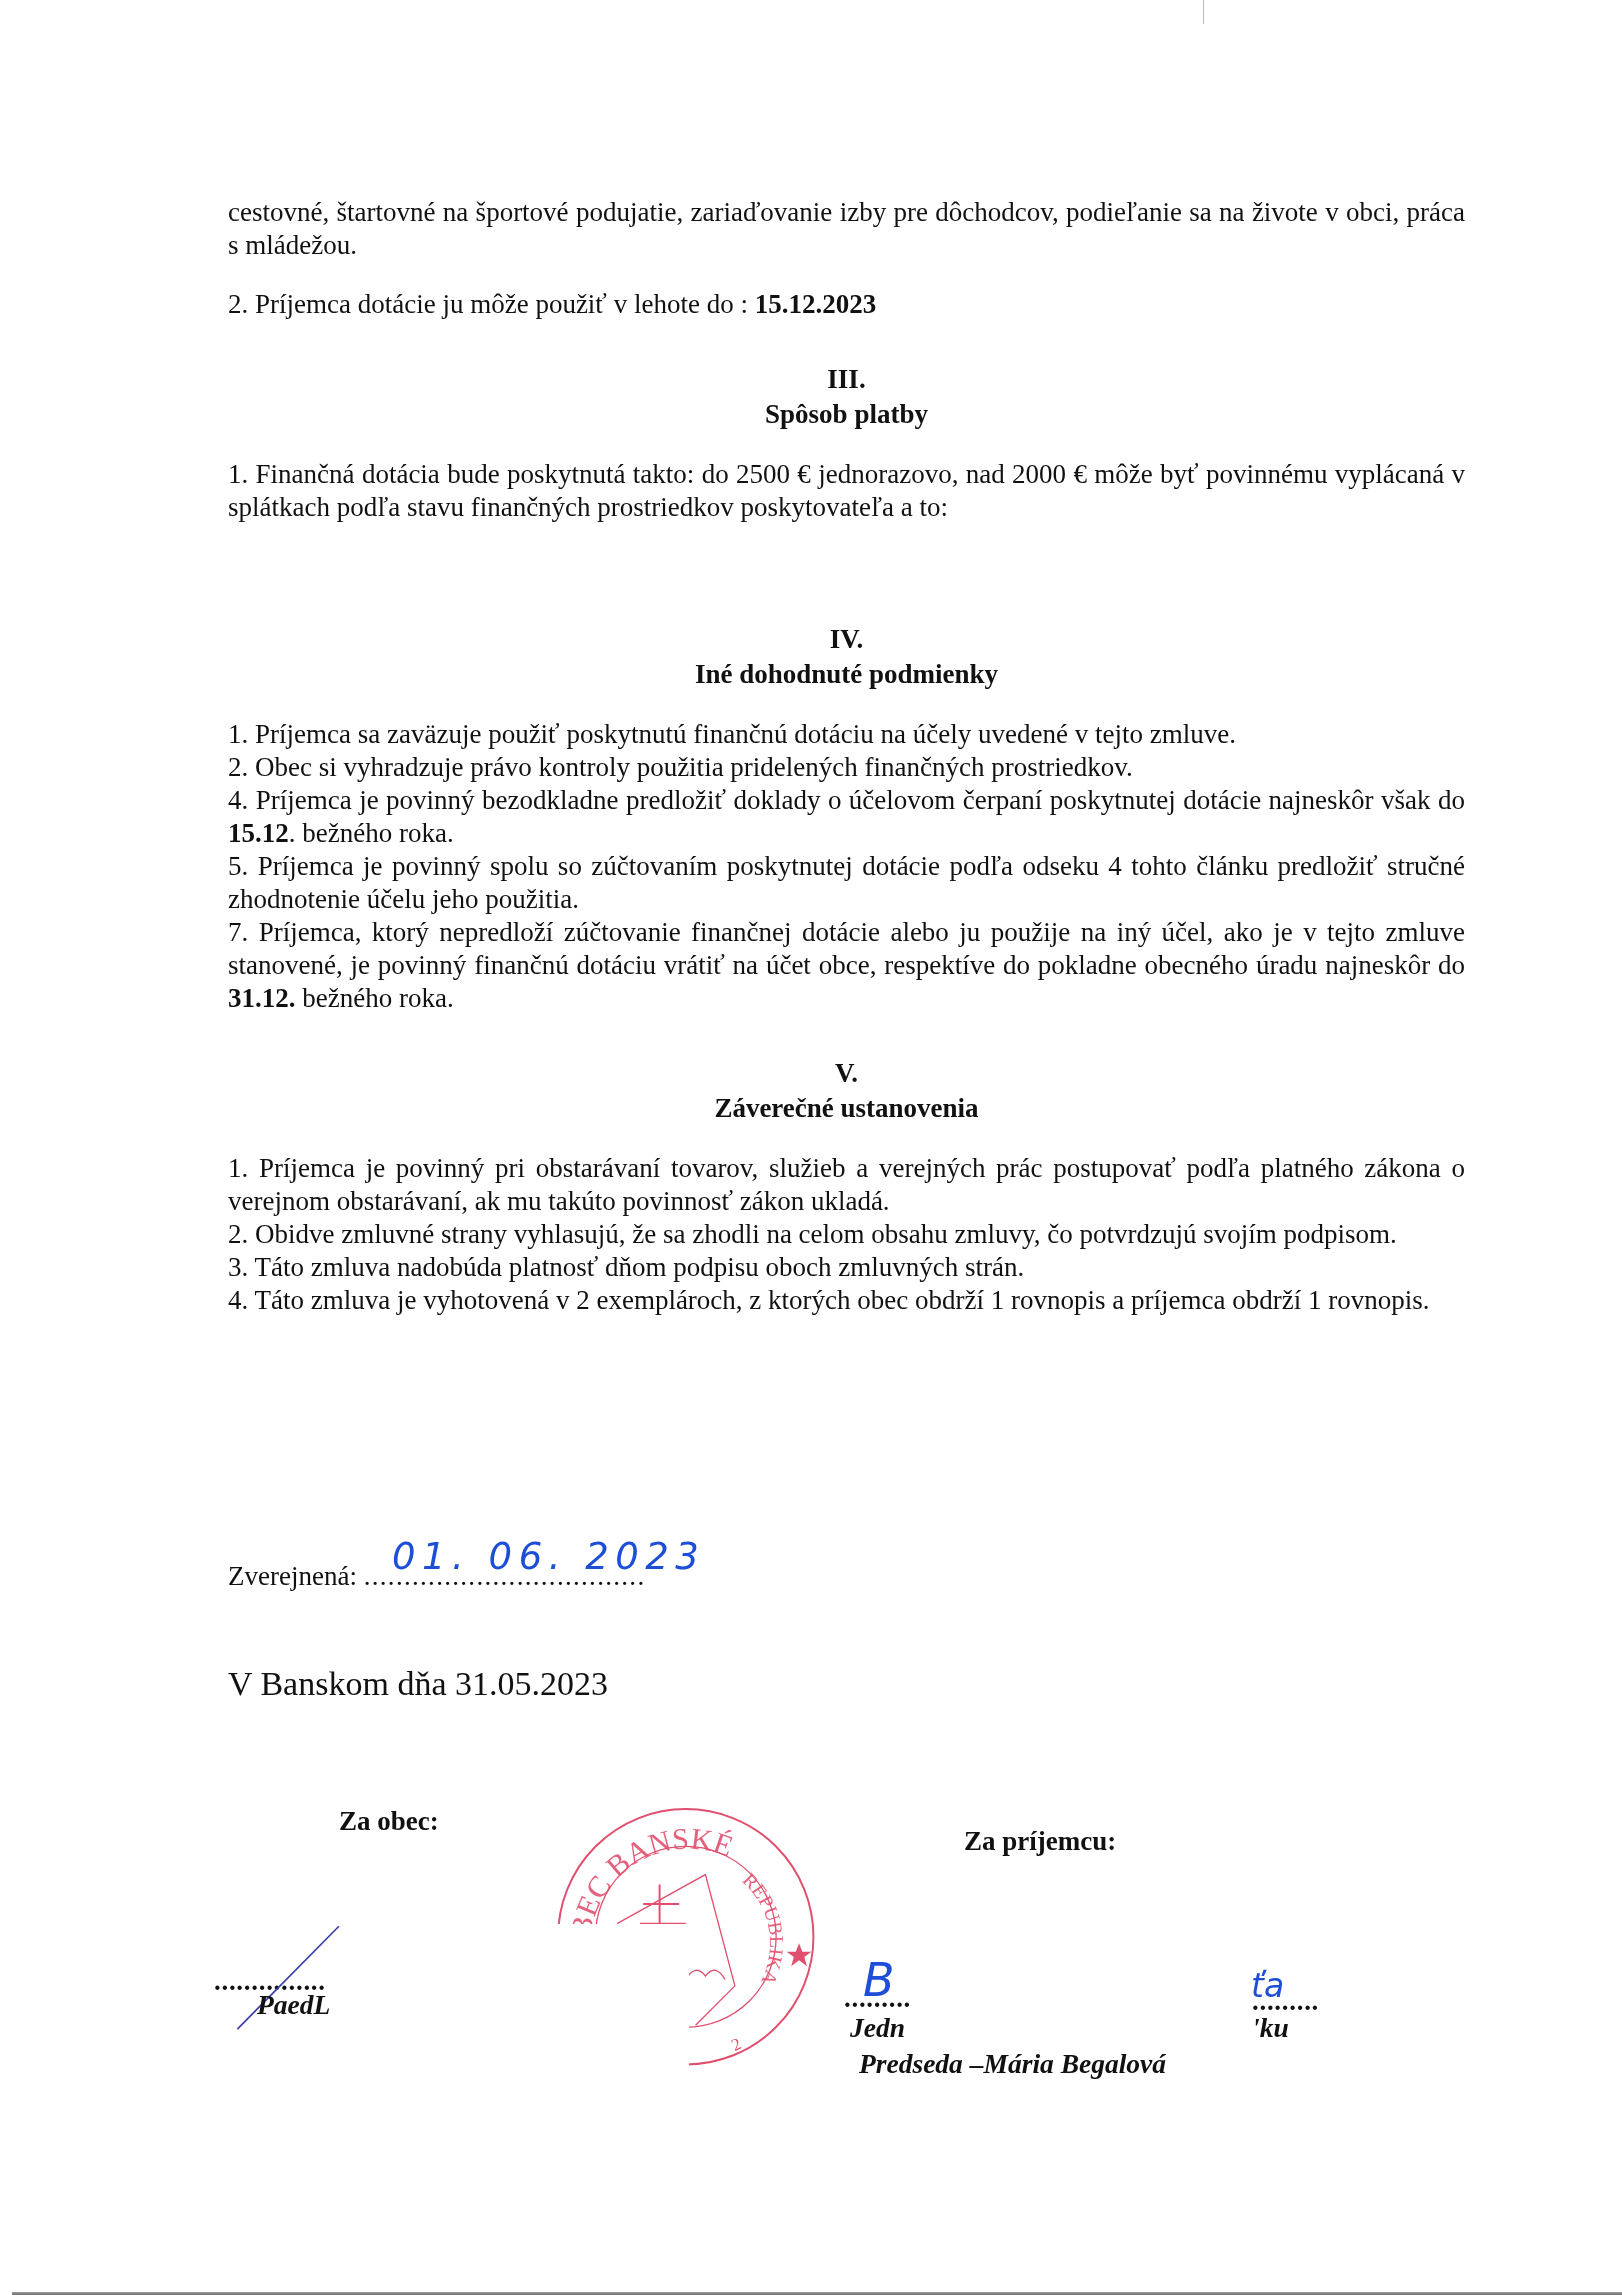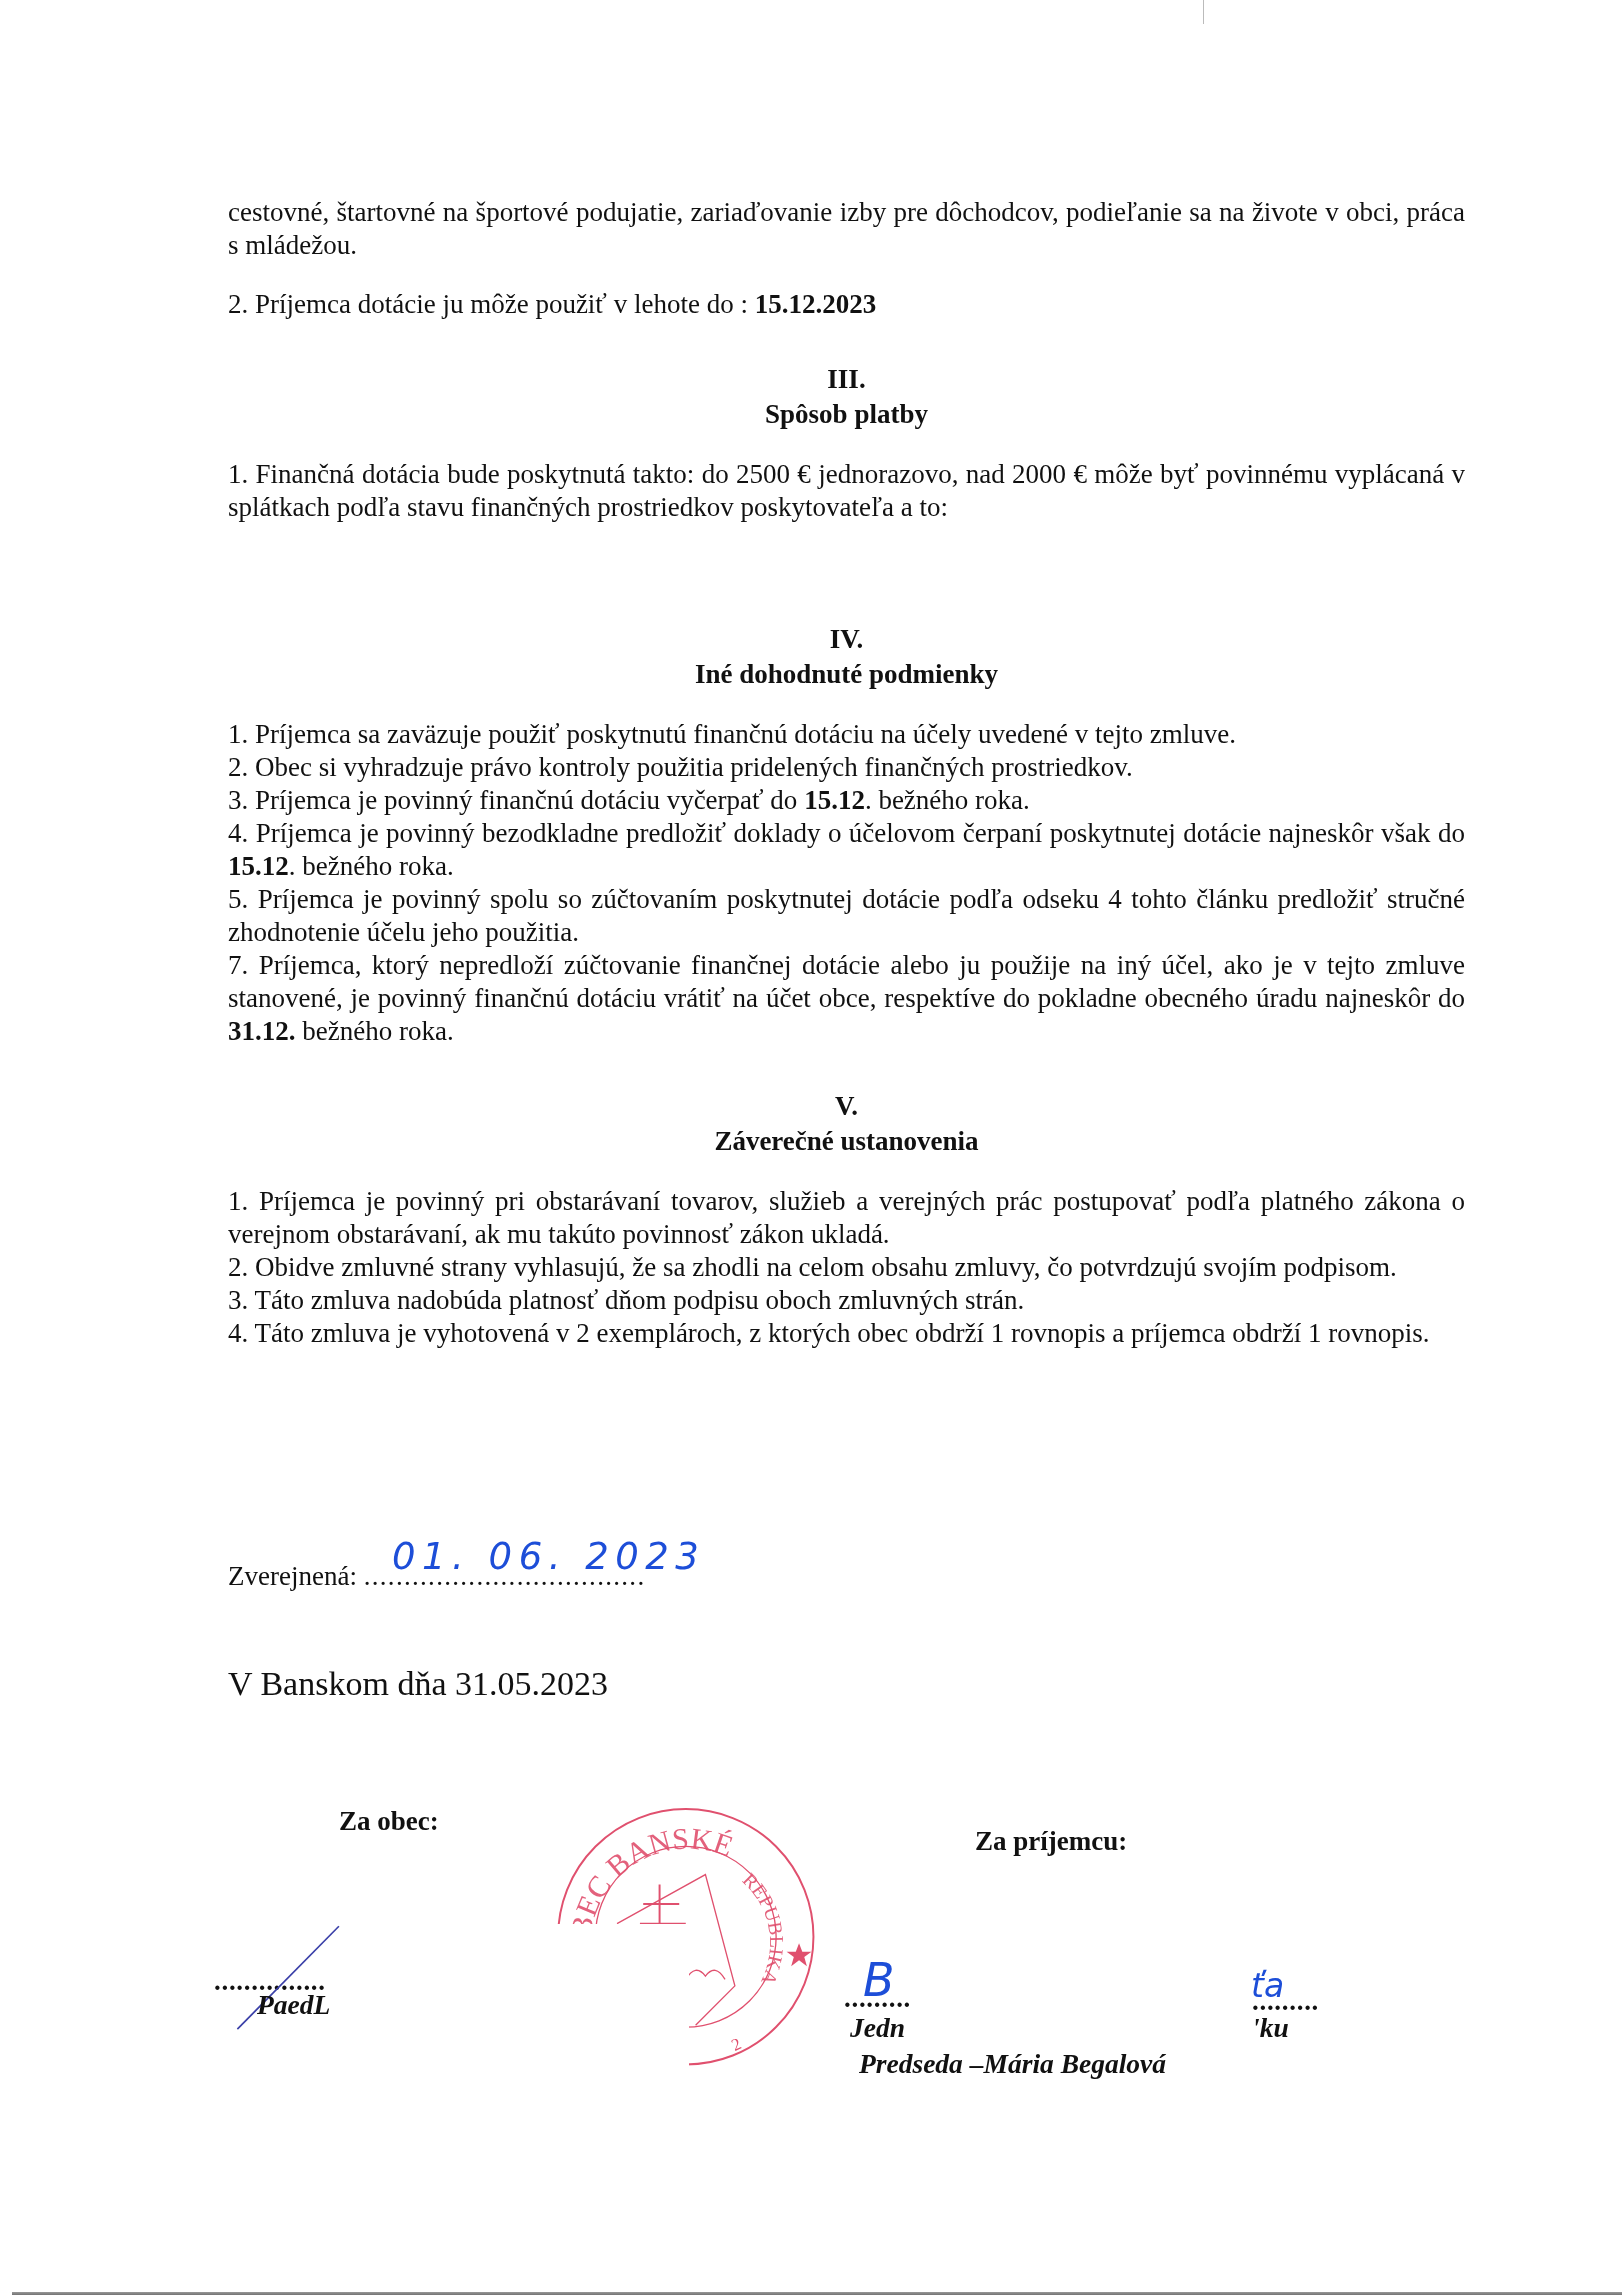--- a/index.html
+++ b/index.html
@@ -55,7 +55,6 @@
     <div class="gap-s"></div>
     <p class="p">1. Príjemca sa zaväzuje použiť poskytnutú finančnú dotáciu na účely uvedené v tejto zmluve.</p>
     <p class="p">2. Obec si vyhradzuje právo kontroly použitia pridelených finančných prostriedkov.</p>
-    <p class="p"><span>3. Príjemca je povinný finančnú  dotáciu vyčerpať do </span><b>15.12</b><span>. bežného roka.</span></p>
     <p class="p"><span>4.  Príjemca  je  povinný  bezodkladne  predložiť  doklady  o  účelovom  čerpaní  poskytnutej  dotácie najneskôr však do  </span><b>15.12</b><span>. bežného roka.</span></p>
     <p class="p">5. Príjemca je povinný spolu so zúčtovaním poskytnutej dotácie podľa odseku 4 tohto článku predložiť stručné zhodnotenie účelu jeho použitia.</p>
     <p class="p"><span>7. Príjemca, ktorý nepredloží zúčtovanie finančnej dotácie alebo ju použije na iný účel, ako je v tejto zmluve stanovené, je povinný finančnú dotáciu vrátiť na účet obce, respektíve do  pokladne obecného úradu najneskôr do  </span><b>31.12.</b><span> bežného roka.</span></p>

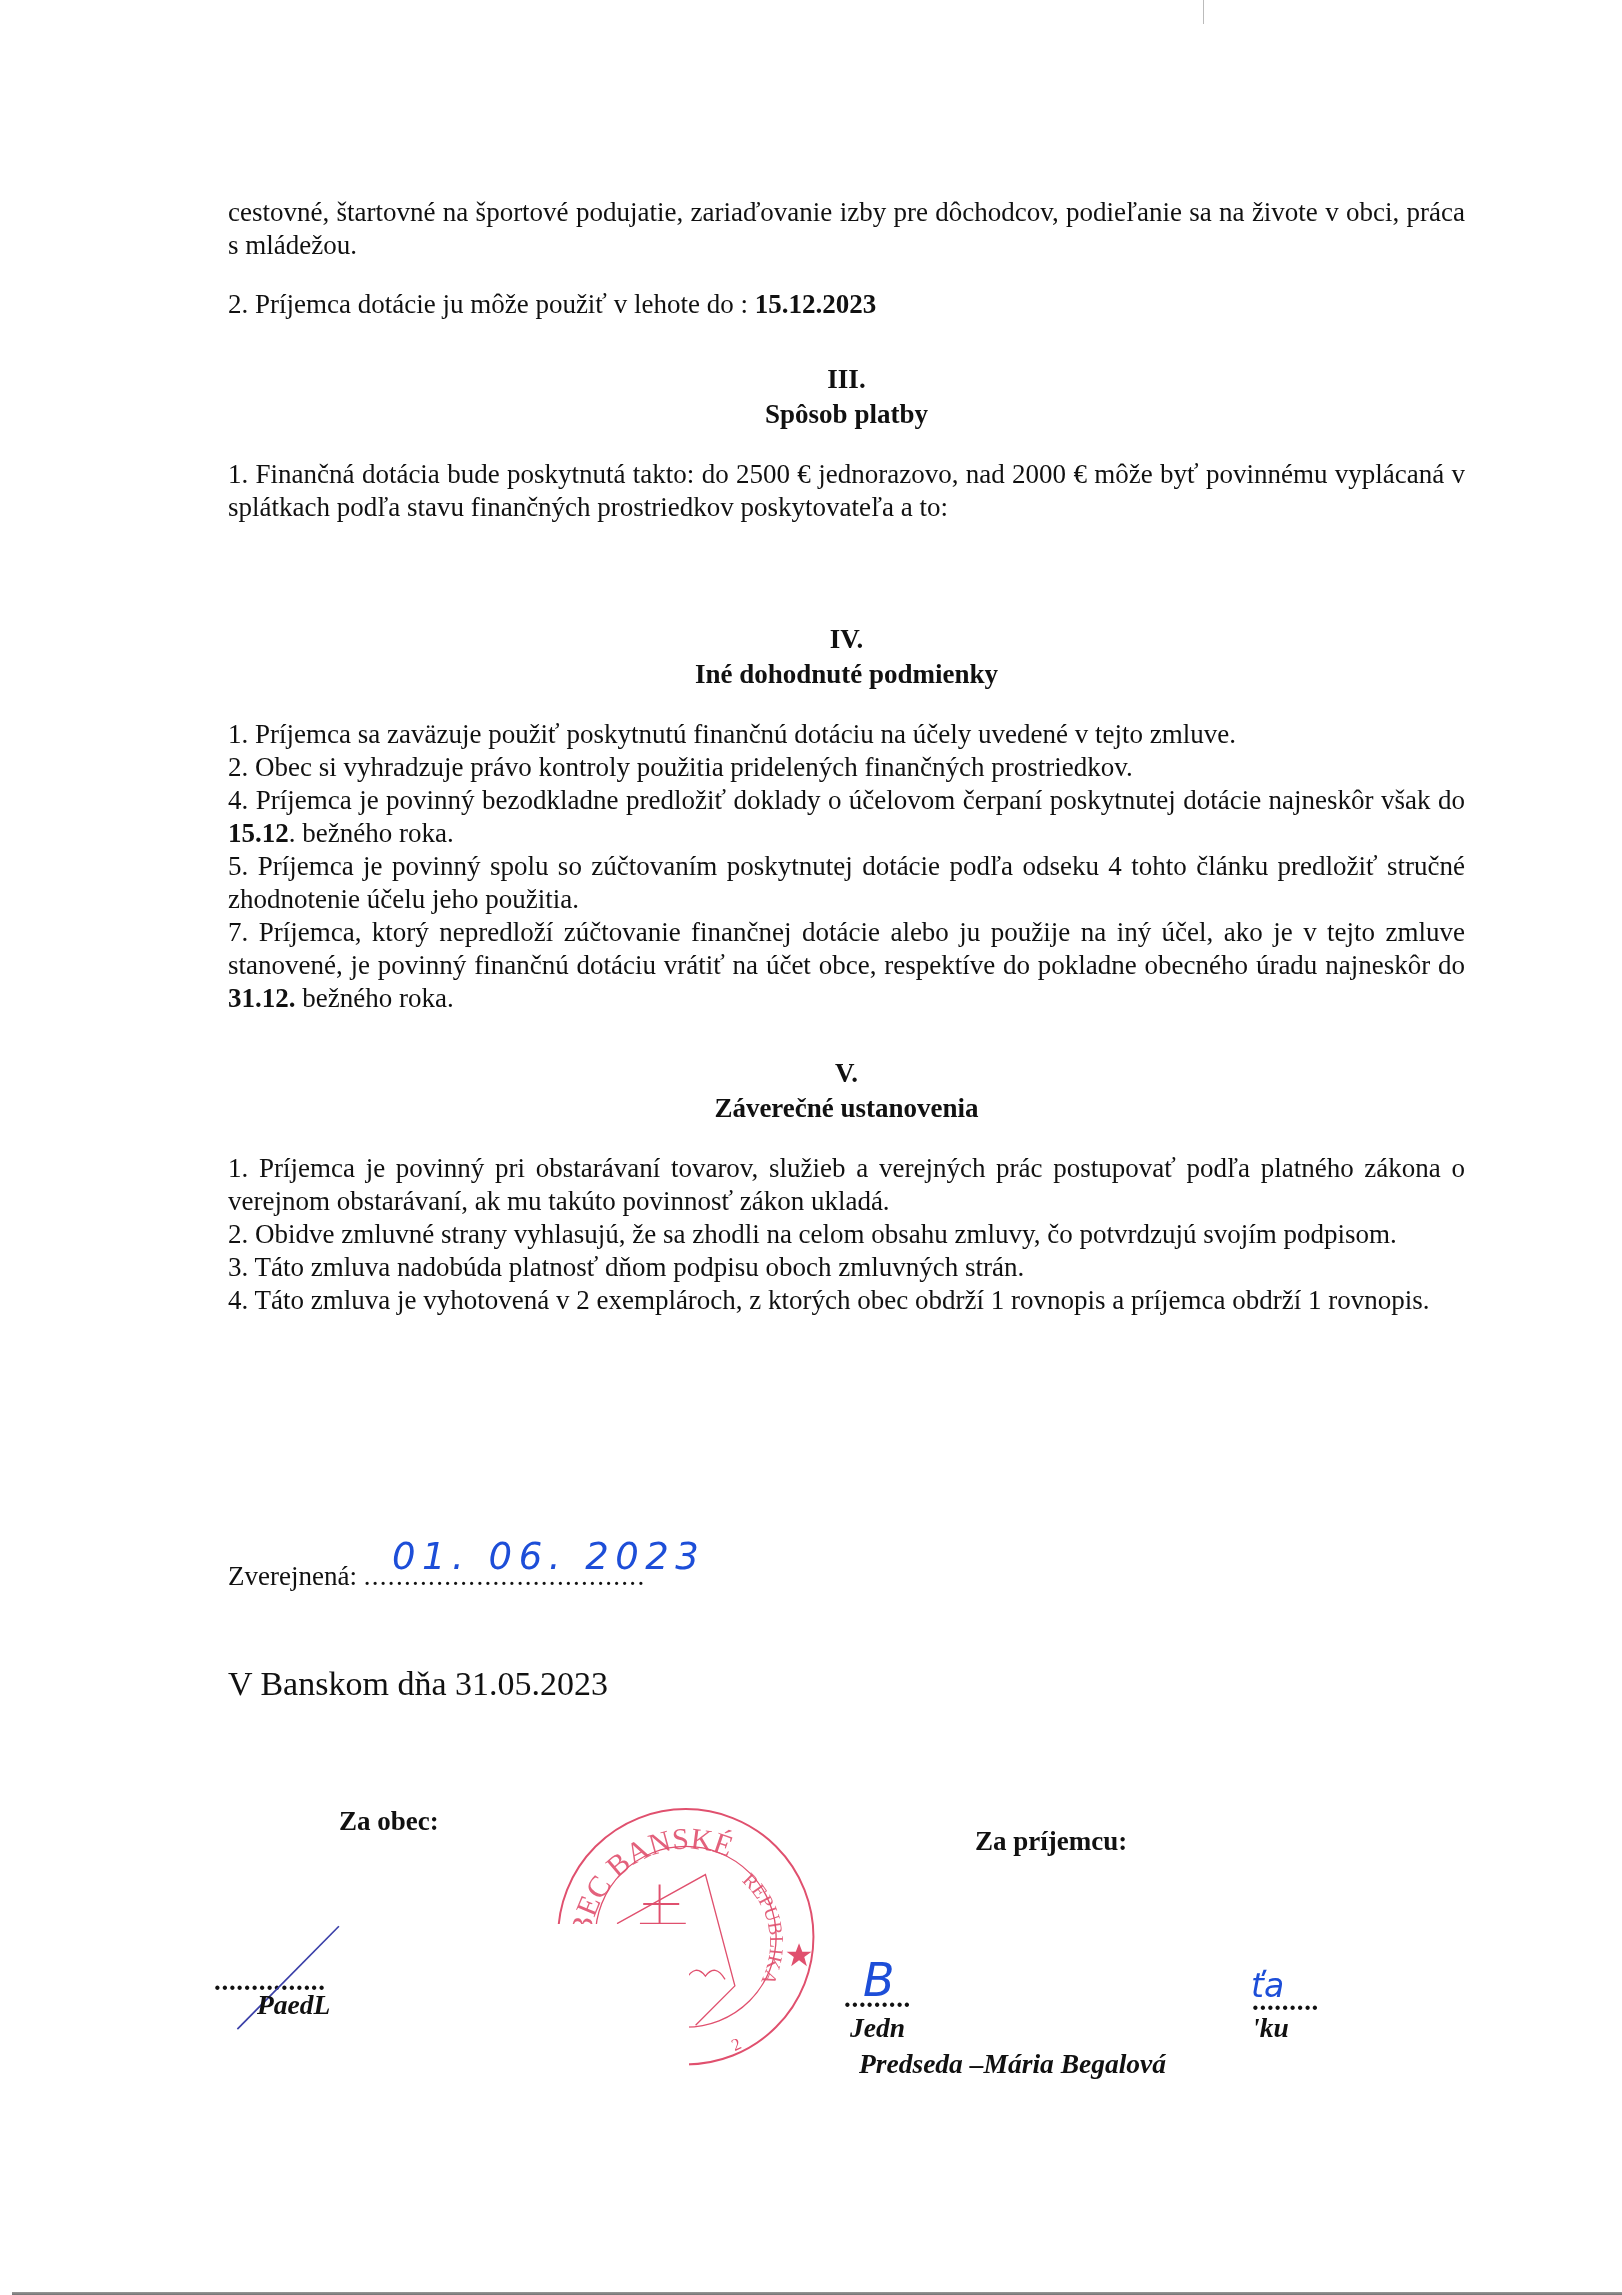--- a/index.html
+++ b/index.html
@@ -106,7 +106,7 @@
   </svg>
   <div class="redaction" style="left:330px; top:1924px; width:347px; height:157px;"></div>
 
-  <div class="sign-label" style="left:952px; top:1826px;margin-left:11px;">Za príjemcu:</div>
+  <div class="sign-label" style="left:952px; top:1826px;">Za príjemcu:</div>
   <div class="hand" style="position:absolute; left:851px; top:1953px; font-size:46px;">B</div>
   <div class="sign-dots" style="left:832px; top:1983px;">.........</div>
   <div class="hand" style="position:absolute; left:1239px; top:1966px; font-size:33px;">ťa</div>

